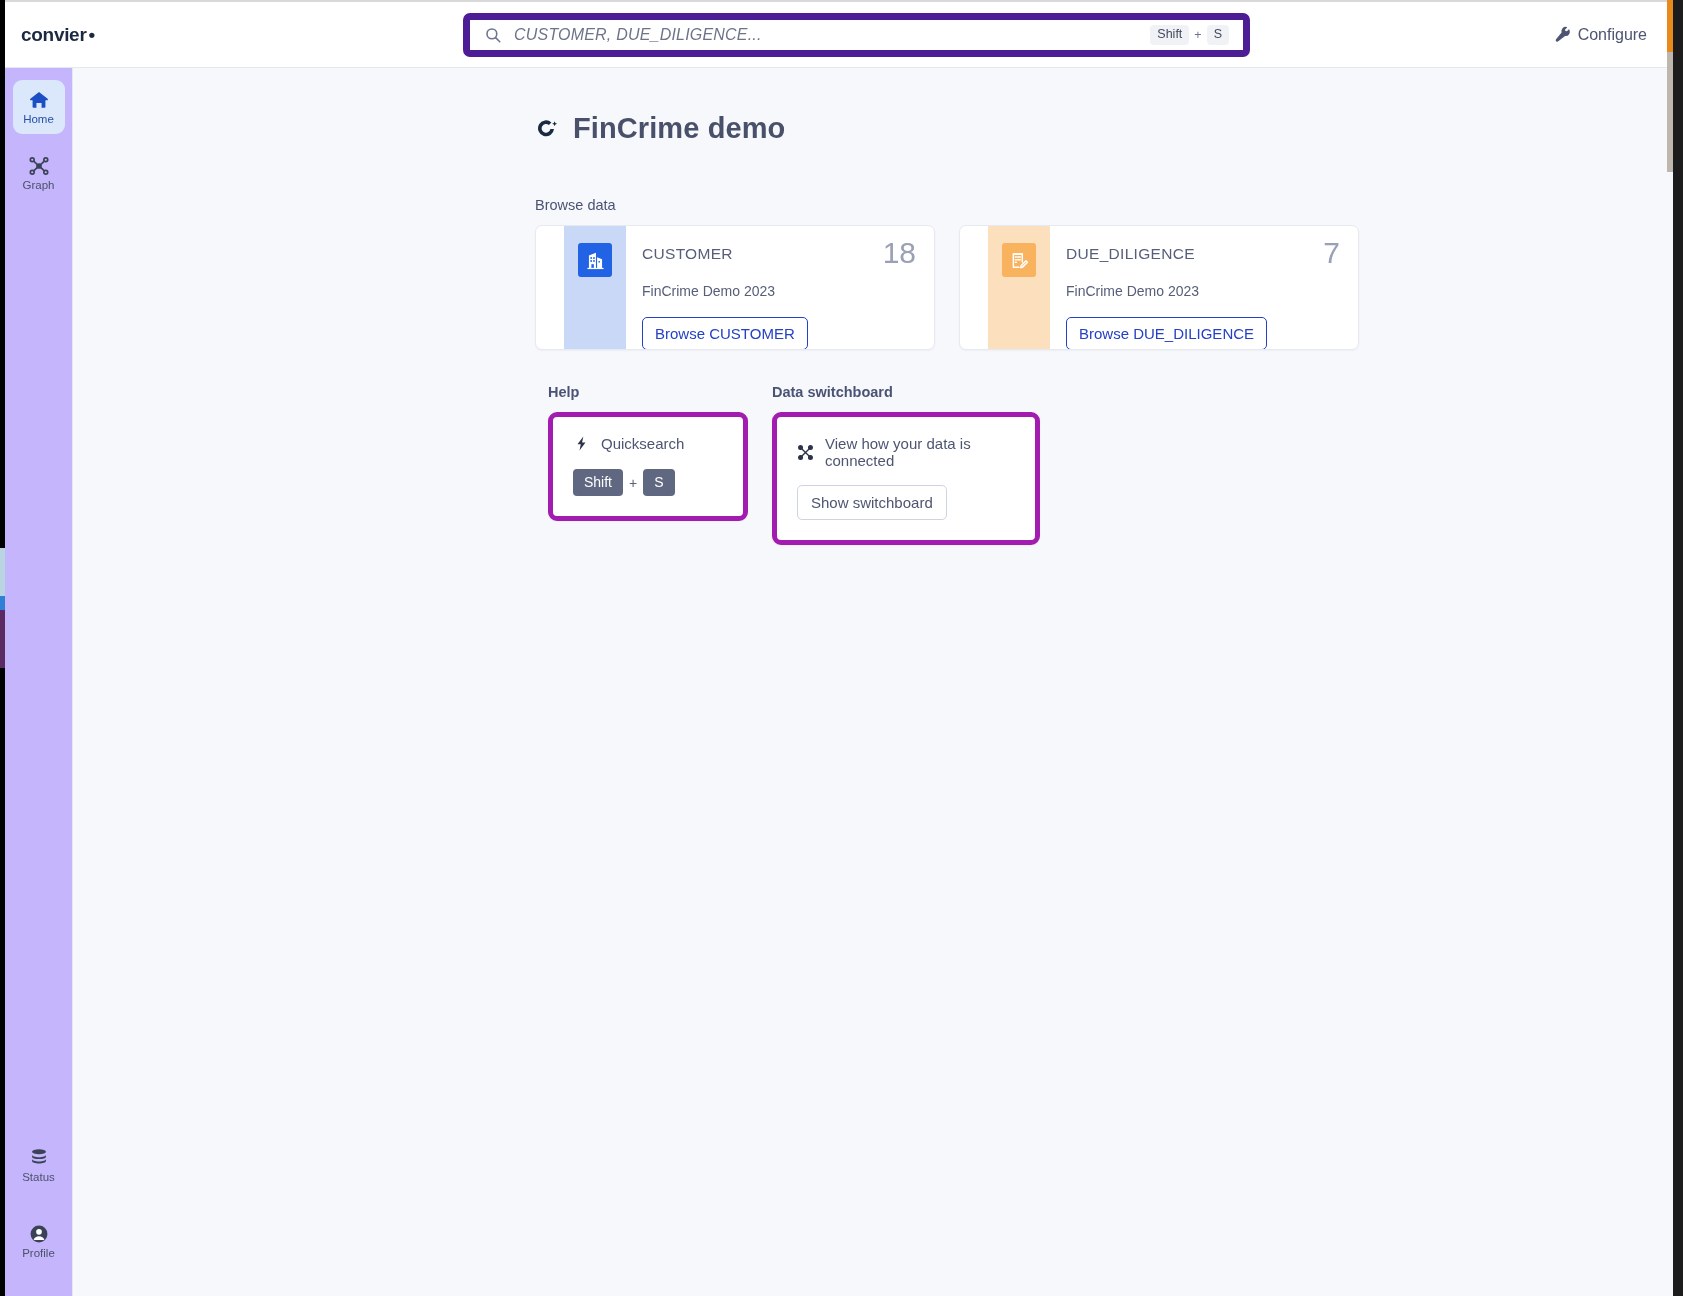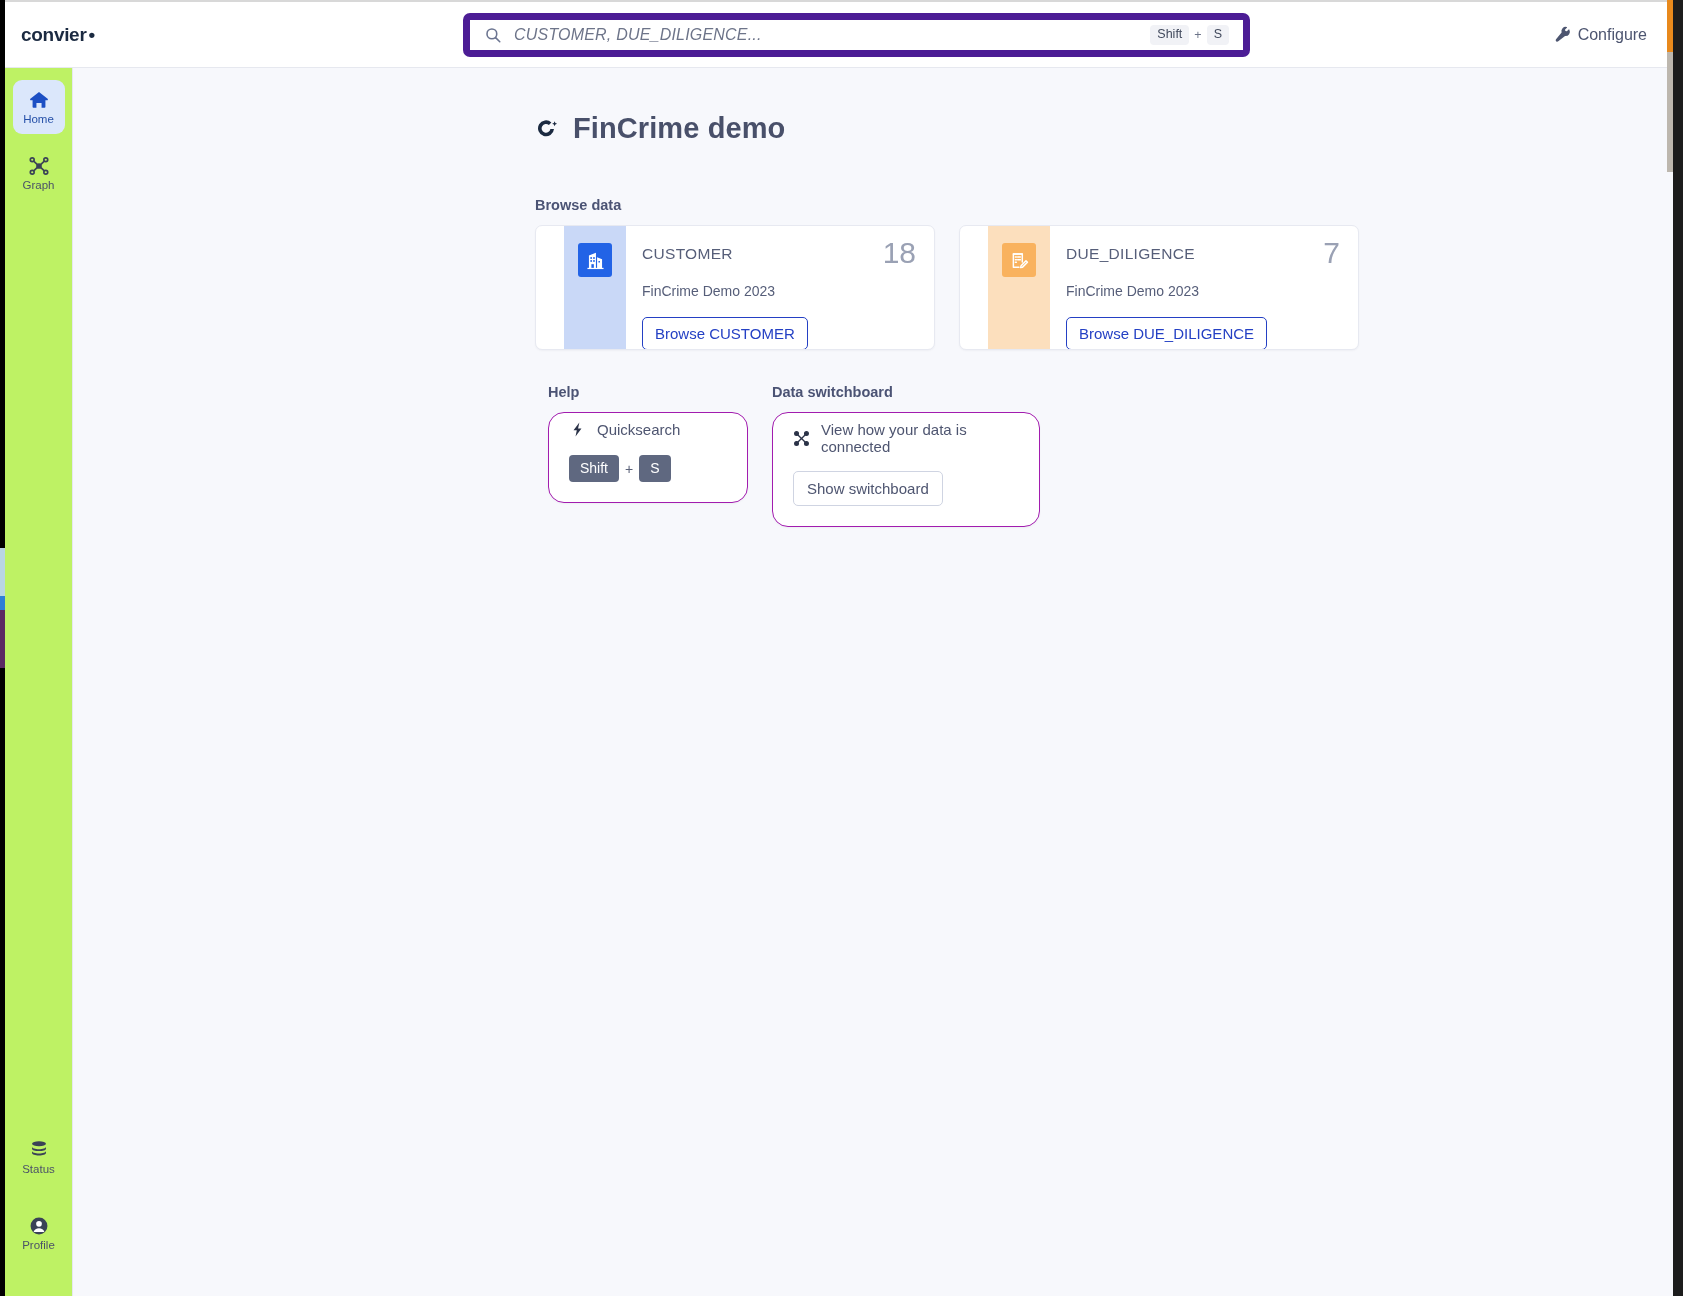--- a/index.html
+++ b/index.html
@@ -76,10 +76,10 @@
   .body { display:flex; height:calc(1294px - 66px); }
 
   .sidebar {
-    width:68px; flex:none; background:#bef264;
+    width:68px; flex:none; background:#c4b5fd;
     border-right:1px solid #e6e8ef;
     display:flex; flex-direction:column; align-items:center;
-    padding-top:12px; padding-bottom:24px;
+    padding-top:12px; padding-bottom:16px;
   }
   .sidebar-spacer { flex:1; }
   .side-item {

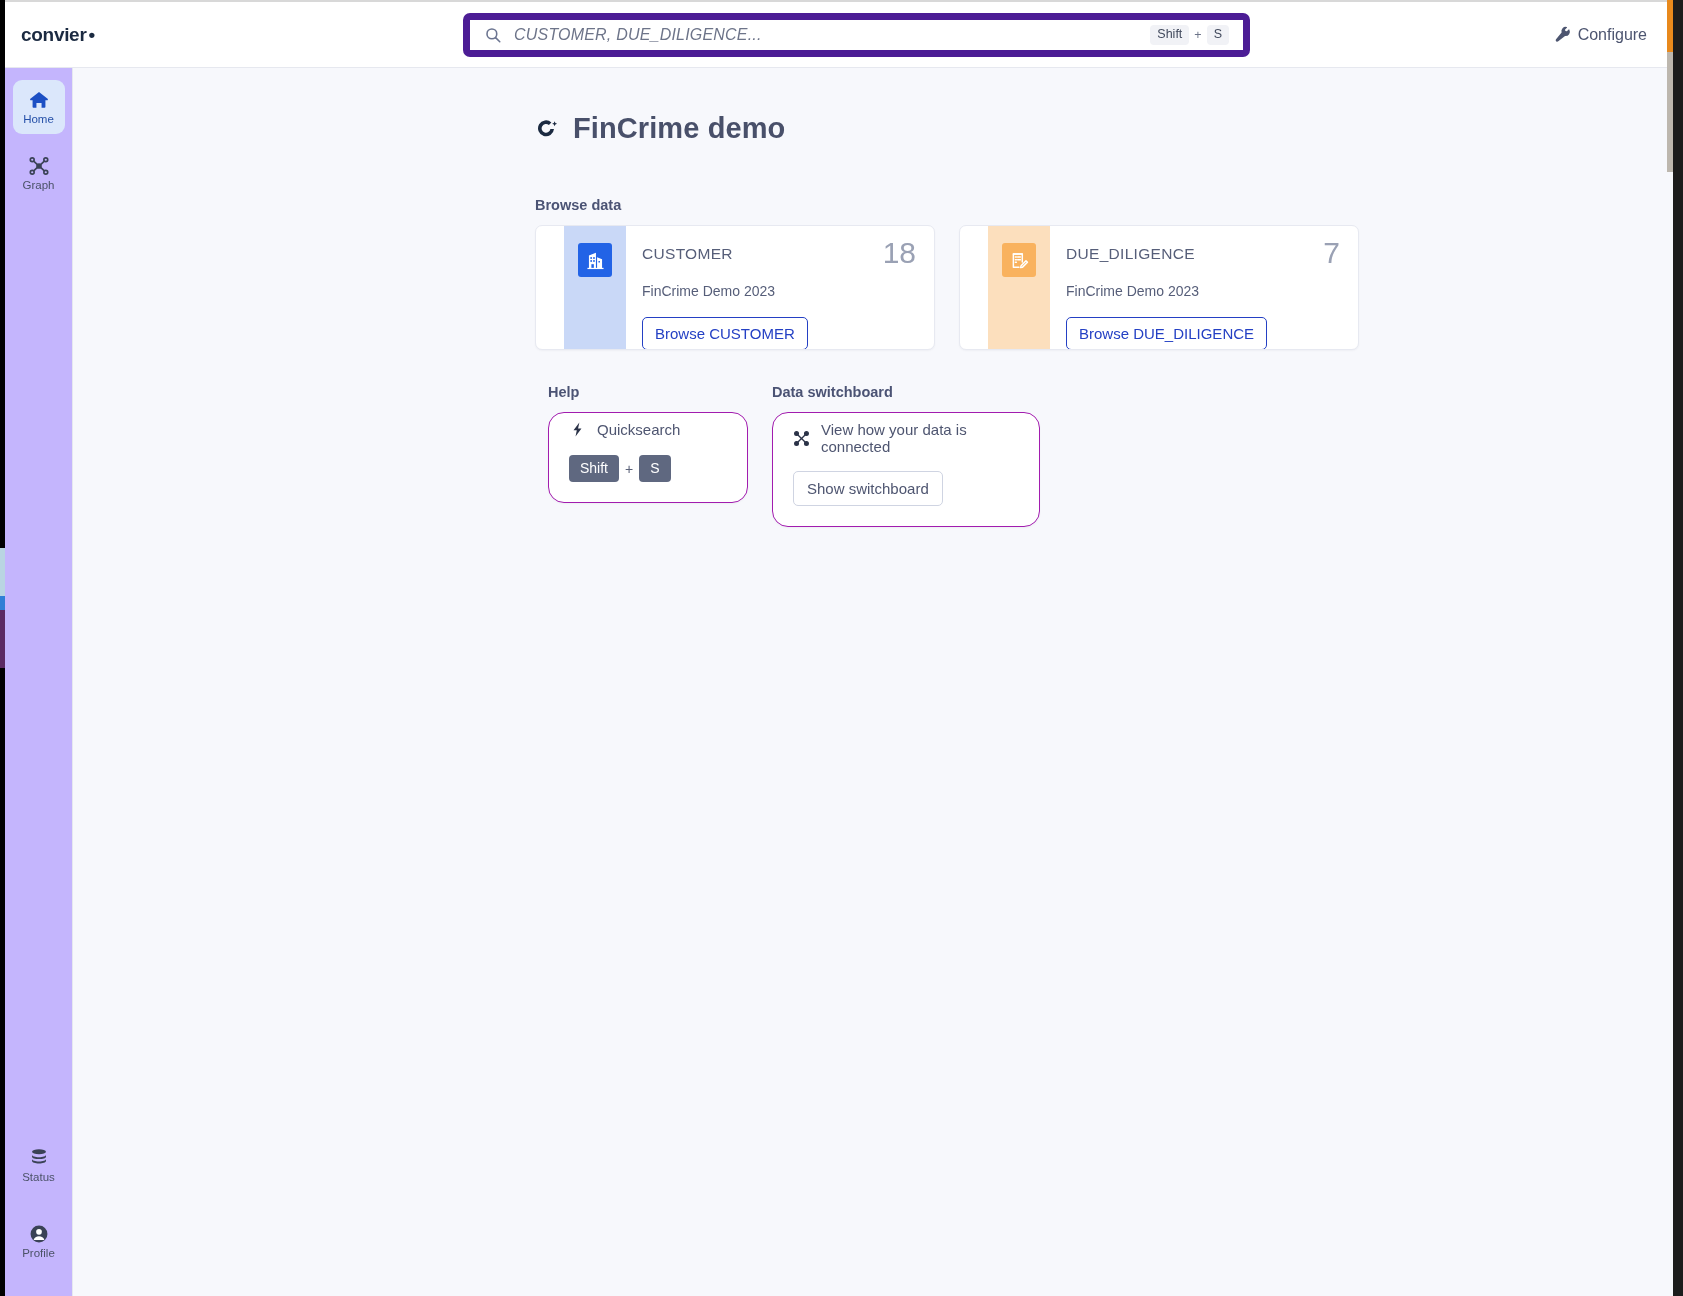--- a/index.html
+++ b/index.html
@@ -104,7 +104,7 @@
   .title-text { font-size:29px; color:#49506a; font-weight:700; letter-spacing:0.1px; }
 
   .section-label {
-    font-size:14.5px; font-weight:700; color:#4b5374;
+    font-size:14.5px; font-weight:400; color:#4b5374;
     margin:52px 0 12px 462px;
   }
 

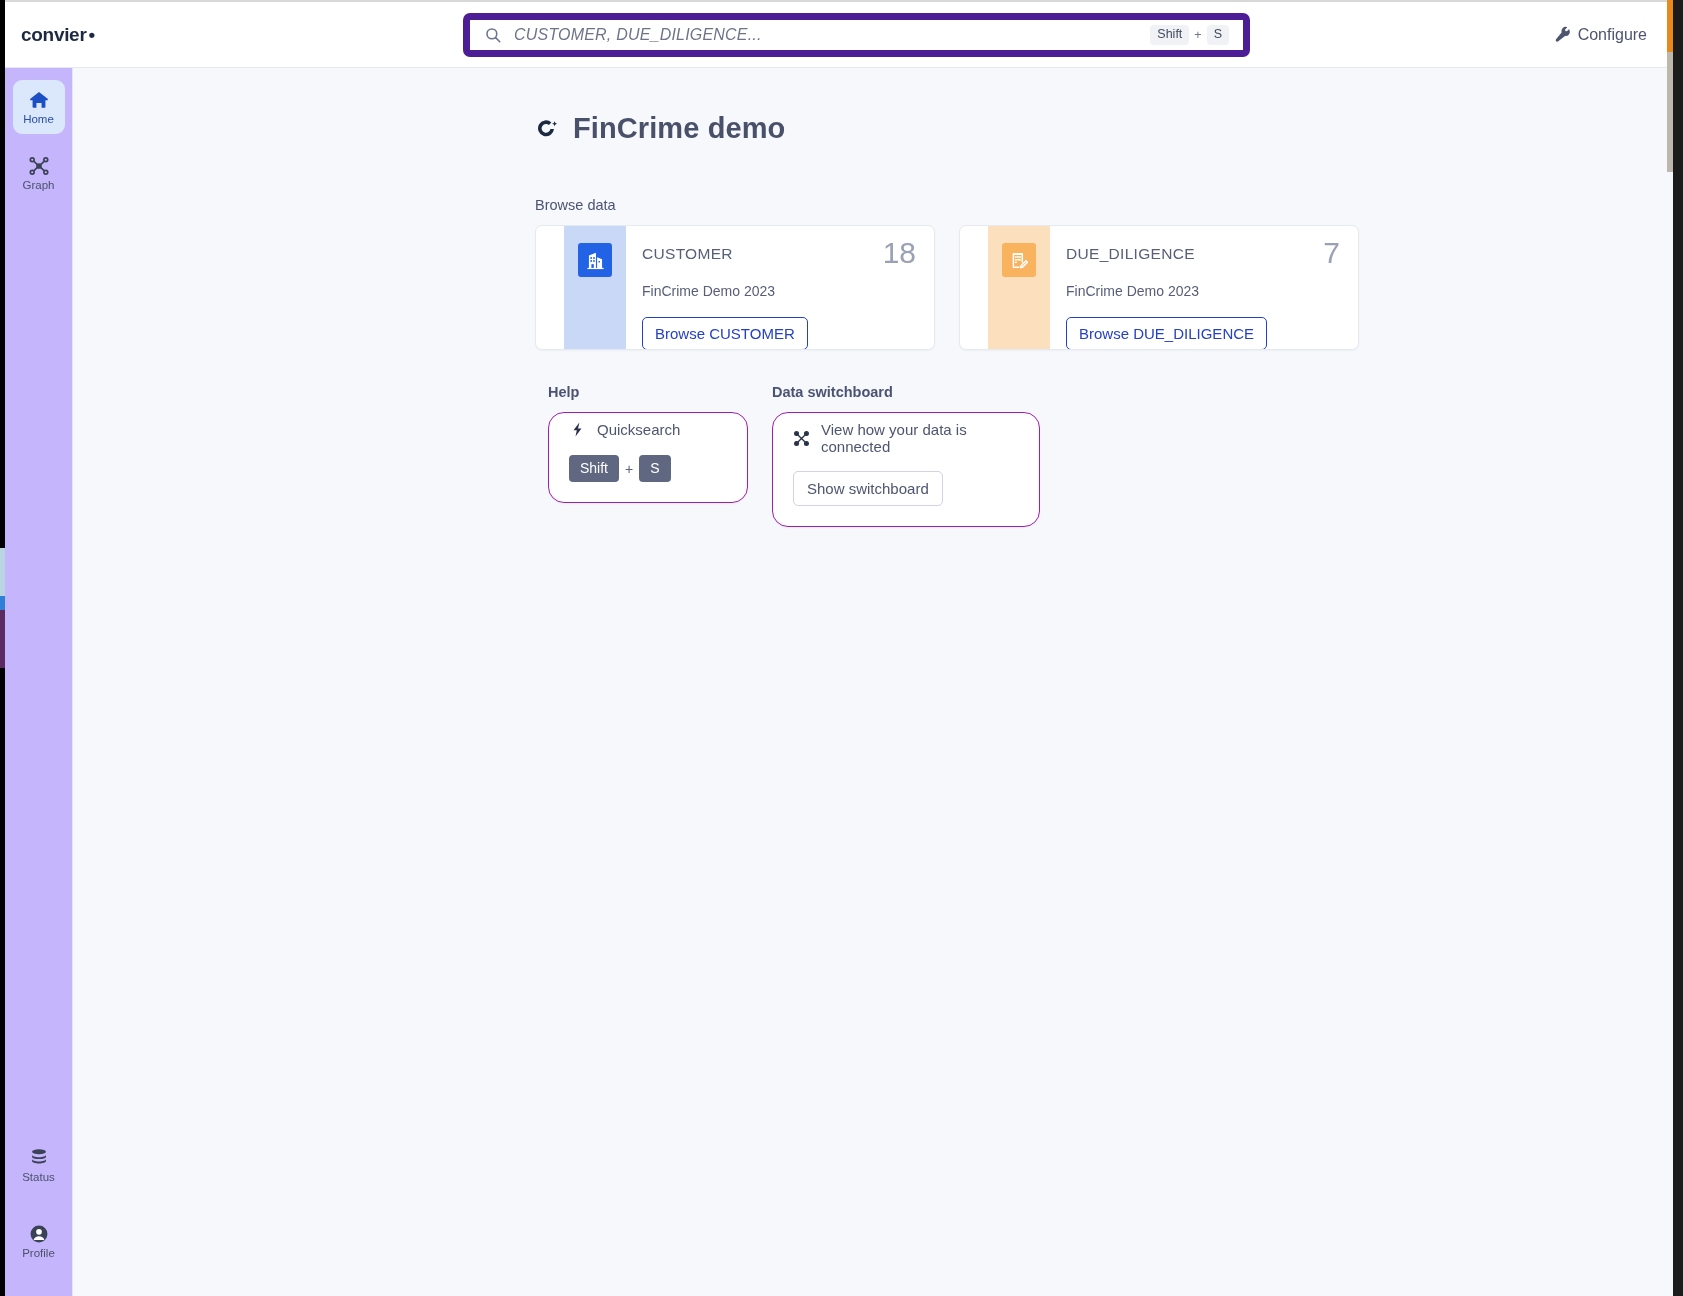--- a/index.html
+++ b/index.html
@@ -143,8 +143,8 @@
   .lower-col { display:flex; flex-direction:column; }
   .lower-label { font-size:14.5px; font-weight:700; color:#4b5374; margin-bottom:12px; }
   .lower-card {
-    background:#ffffff; border:1px solid #a21caf; border-radius:16px;
-    padding:8px 20px 20px 20px;
+    background:#ffffff; border:5px solid #a21caf; border-radius:9px;
+    padding:18px 20px 20px 20px;
     box-shadow:0 1px 2px rgba(20,25,50,0.04);
   }
   .card-help { width:200px; }

